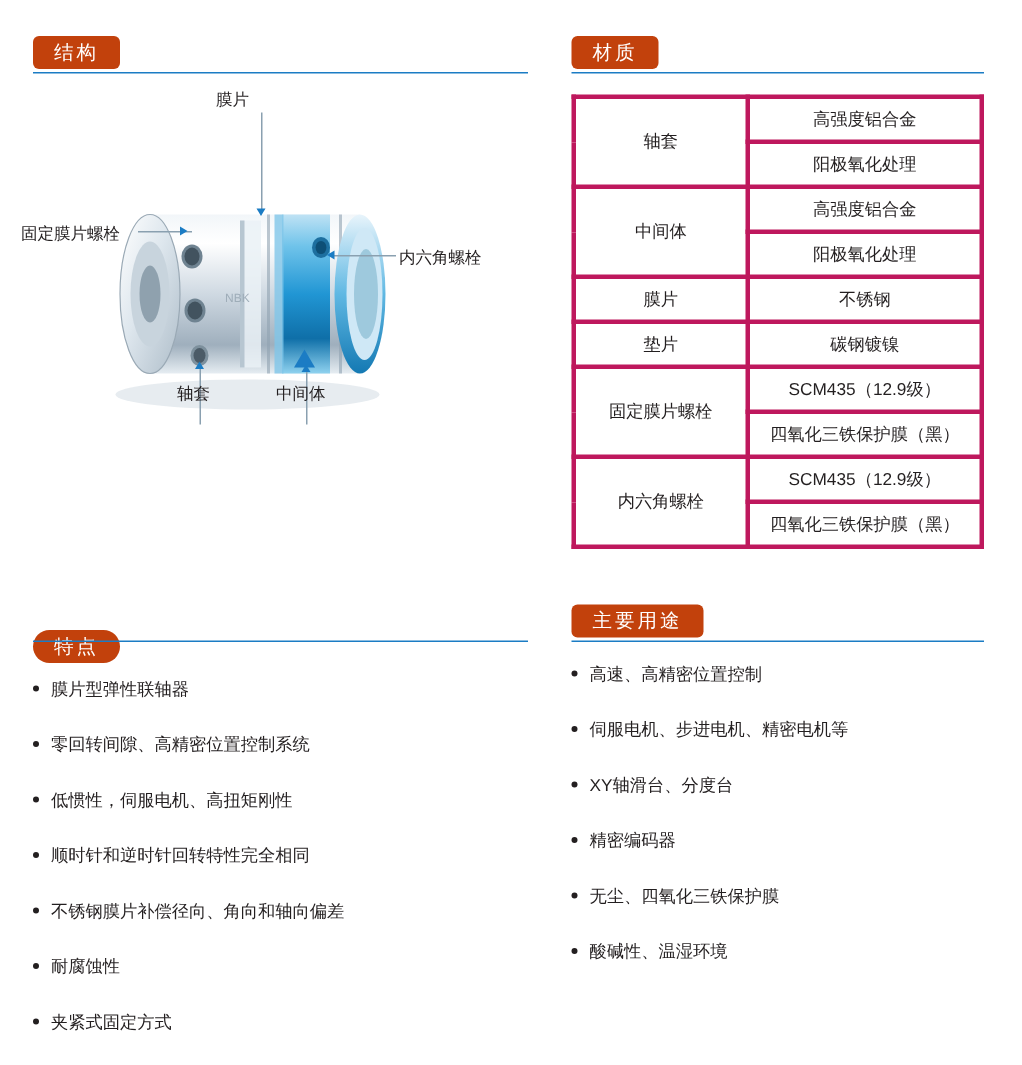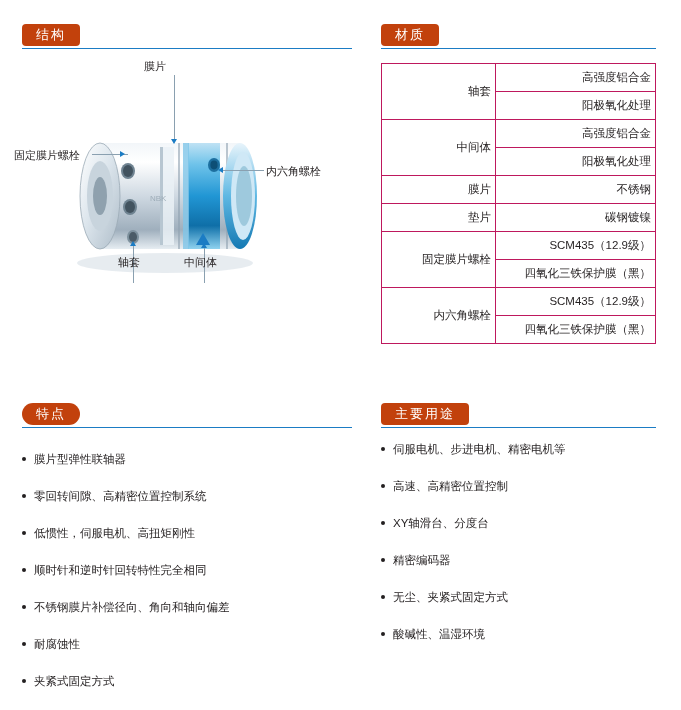--- a/index.html
+++ b/index.html
@@ -100,8 +100,8 @@
     font-size: 11.5px;
   }
   #material-table td {
-    border: 1px solid #be185d;
-    text-align: right;
+    border: 3px solid #be185d;
+    text-align: center;
     padding: 6px 4px;
     height: 12px;
     color: #231f20;

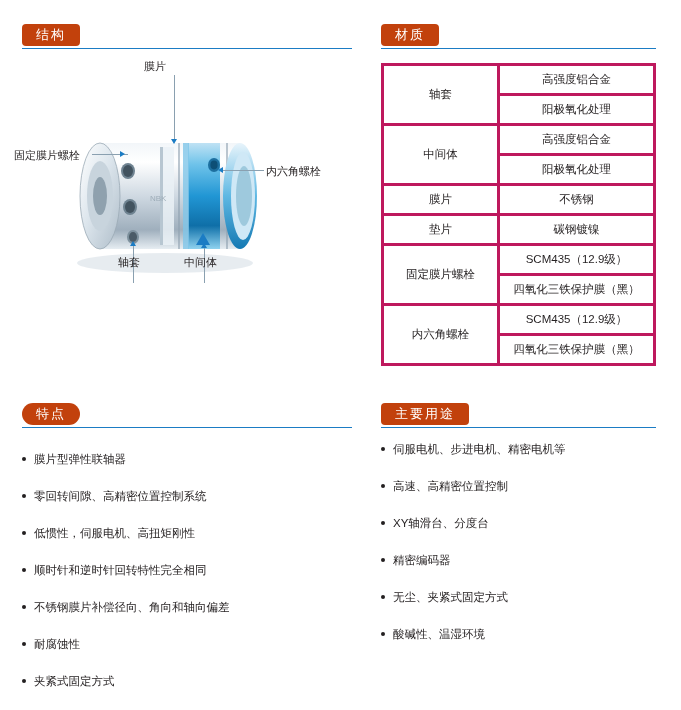--- a/index.html
+++ b/index.html
@@ -288,7 +288,7 @@
 </div>
 
 <div>
-  <div class="badge" style="left:22px; top:403px;border-radius:11px;">特点</div>
+  <div class="badge" style="left:22px; top:420px;border-radius:11px;">特点</div>
   <div class="badge-underline" style="left:22px; top:427px; width:330px;"></div>
 
   <ul class="bullet-list" id="features-list" style="left:22px; top:452px; width:320px;">

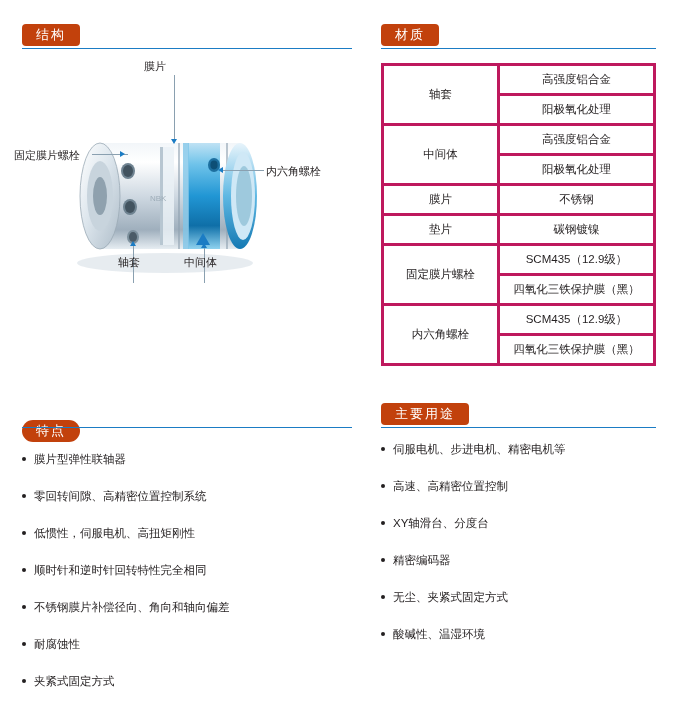--- a/index.html
+++ b/index.html
@@ -307,8 +307,8 @@
   <div class="badge-underline" style="left:381px; top:427px; width:275px;"></div>
 
   <ul class="bullet-list" id="applications-list" style="left:381px; top:442px; width:275px;">
+      <li>高速、高精密位置控制</li>
       <li>伺服电机、步进电机、精密电机等</li>
-      <li>高速、高精密位置控制</li>
       <li>XY轴滑台、分度台</li>
       <li>精密编码器</li>
       <li>无尘、夹紧式固定方式</li>

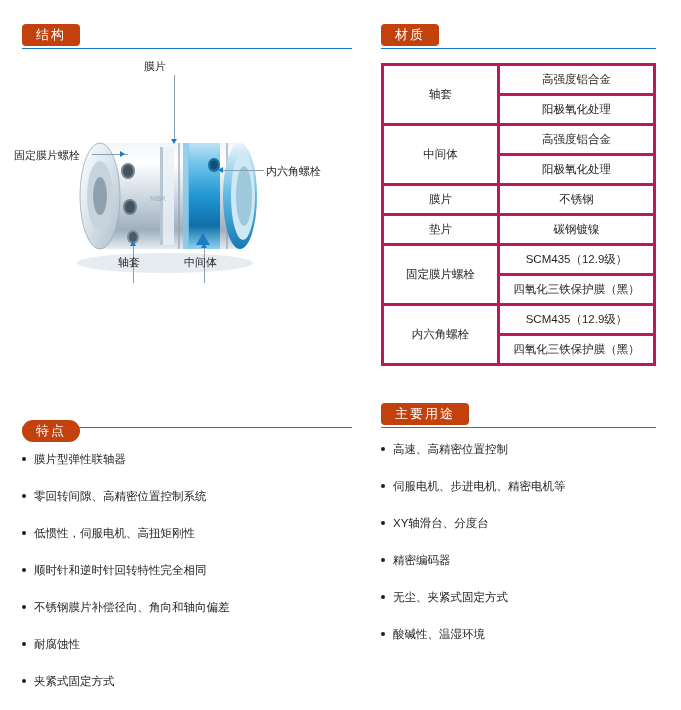--- a/index.html
+++ b/index.html
@@ -311,7 +311,7 @@
       <li>伺服电机、步进电机、精密电机等</li>
       <li>XY轴滑台、分度台</li>
       <li>精密编码器</li>
-      <li>无尘、夹紧式固定方式</li>
+      <li>无尘、四氧化三铁保护膜</li>
       <li>酸碱性、温湿环境</li>
     </ul>
 </div>

